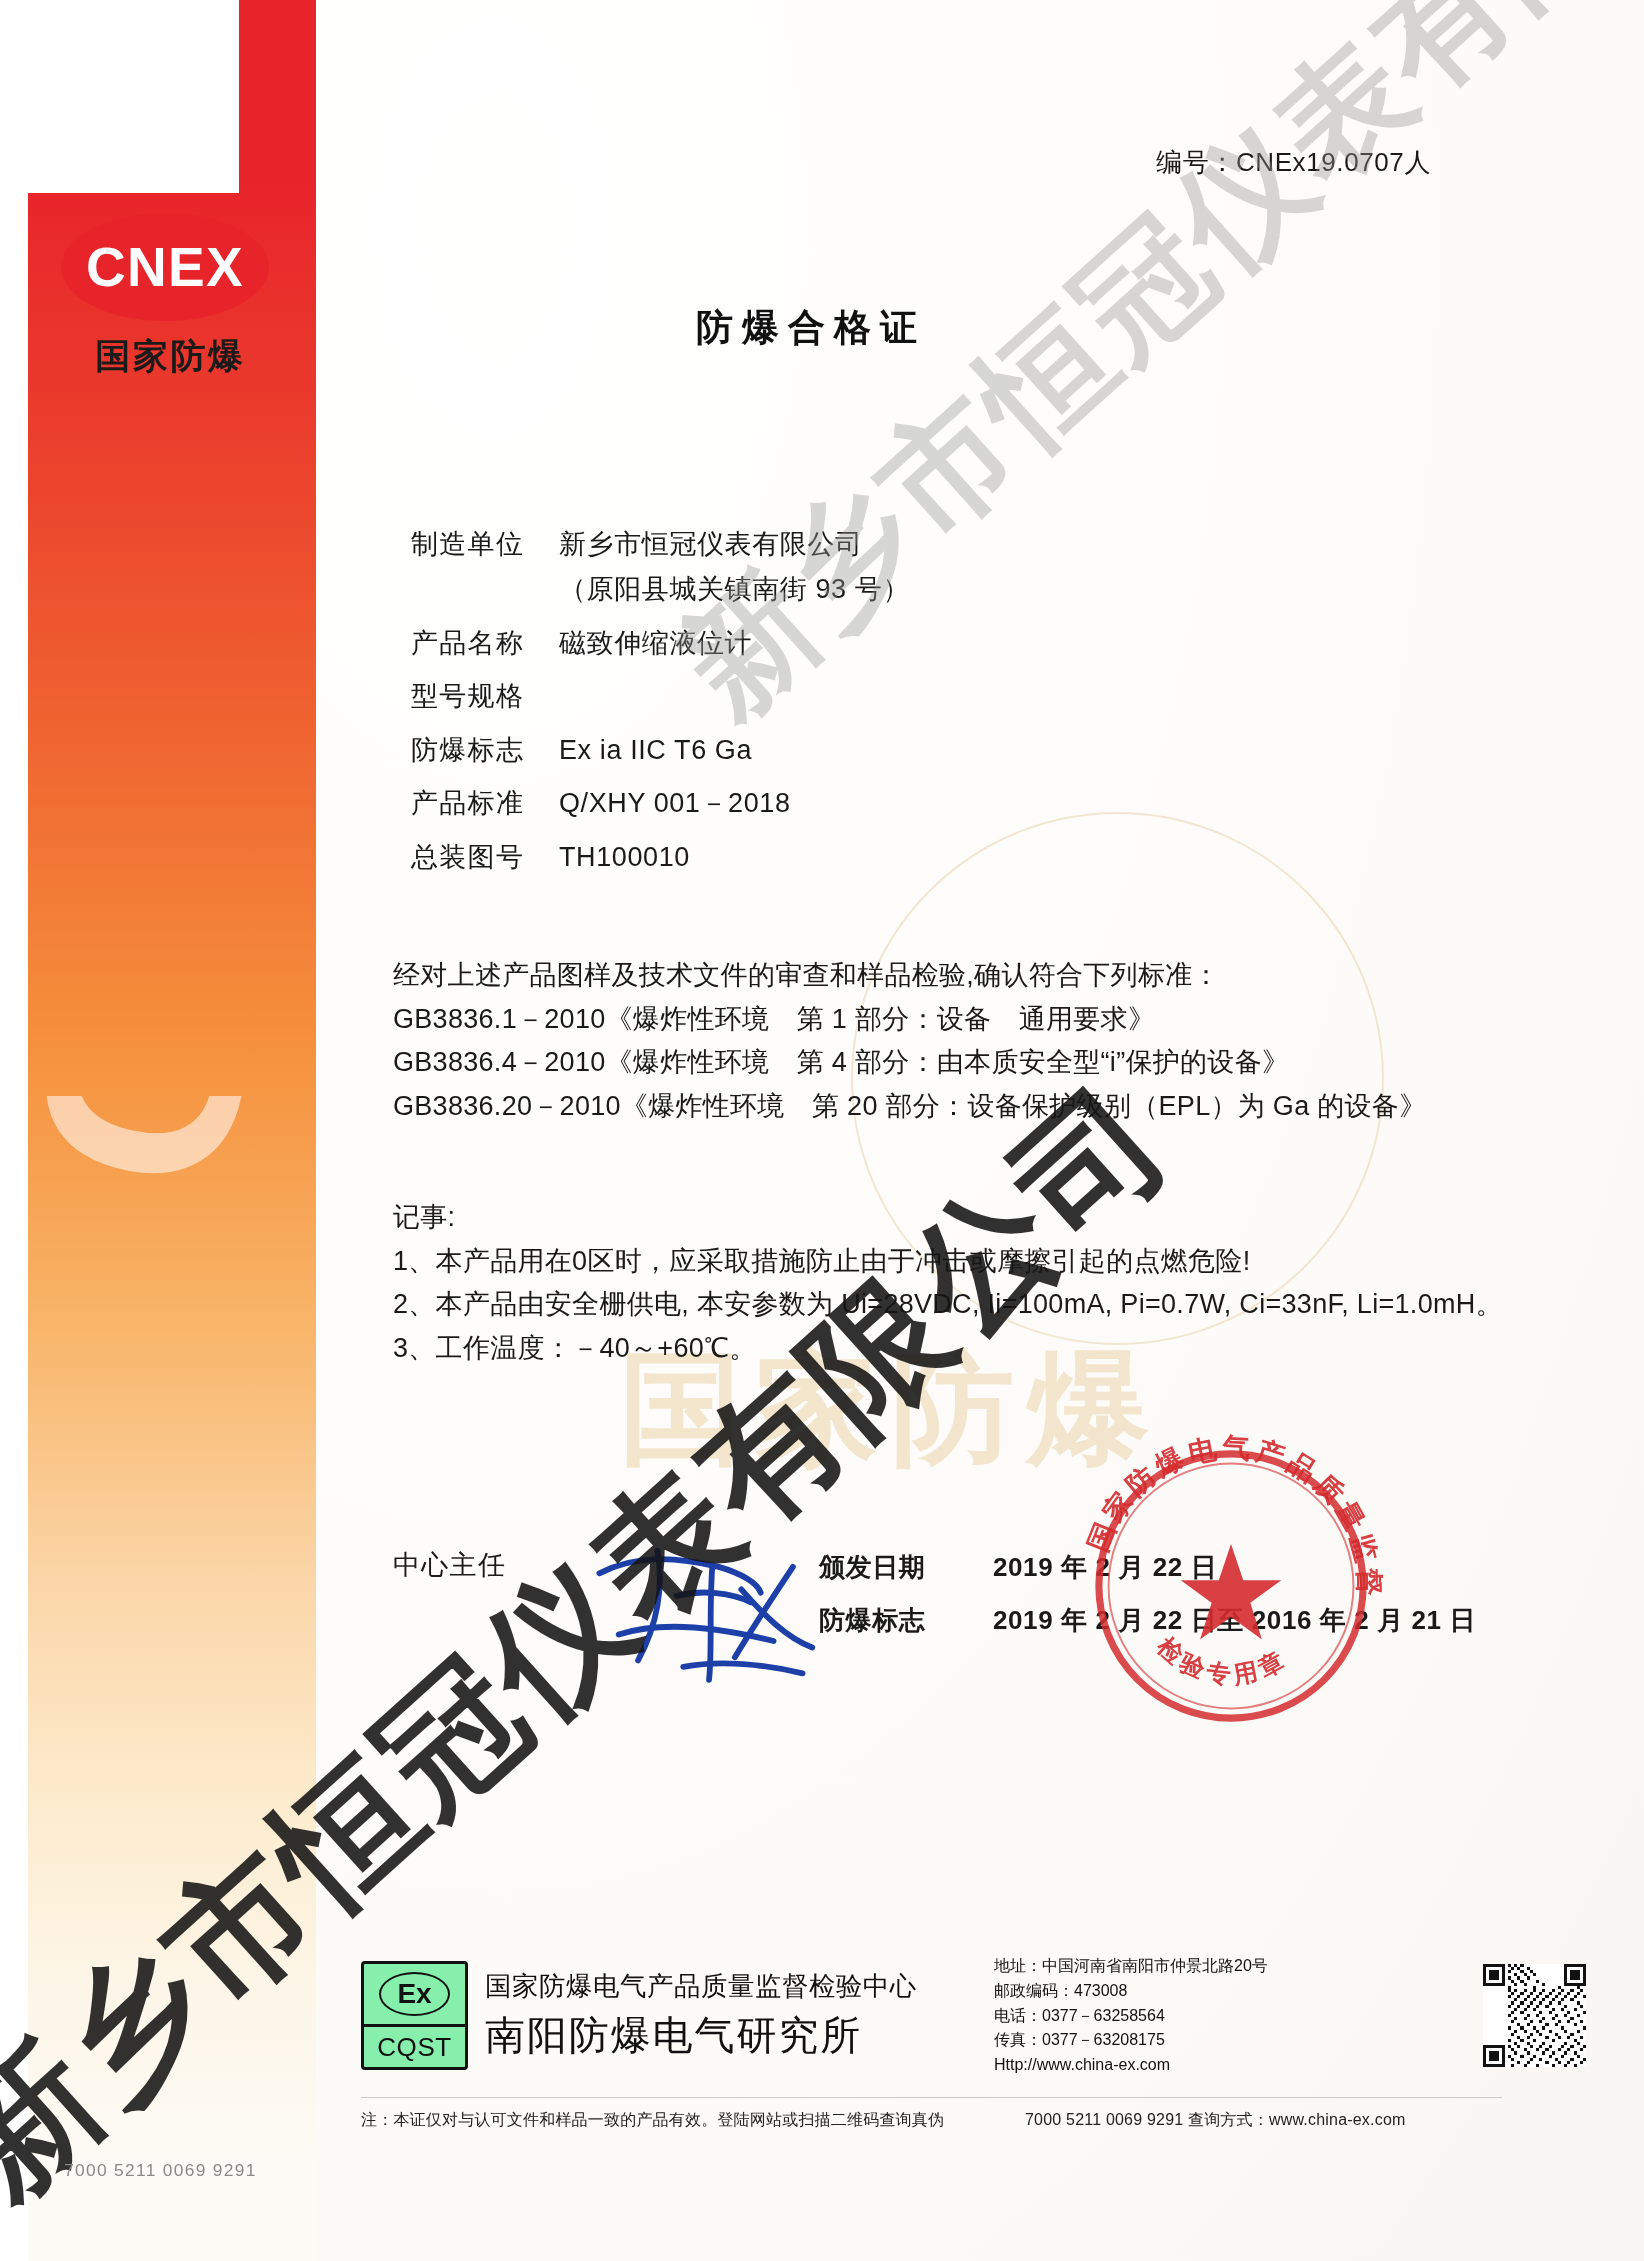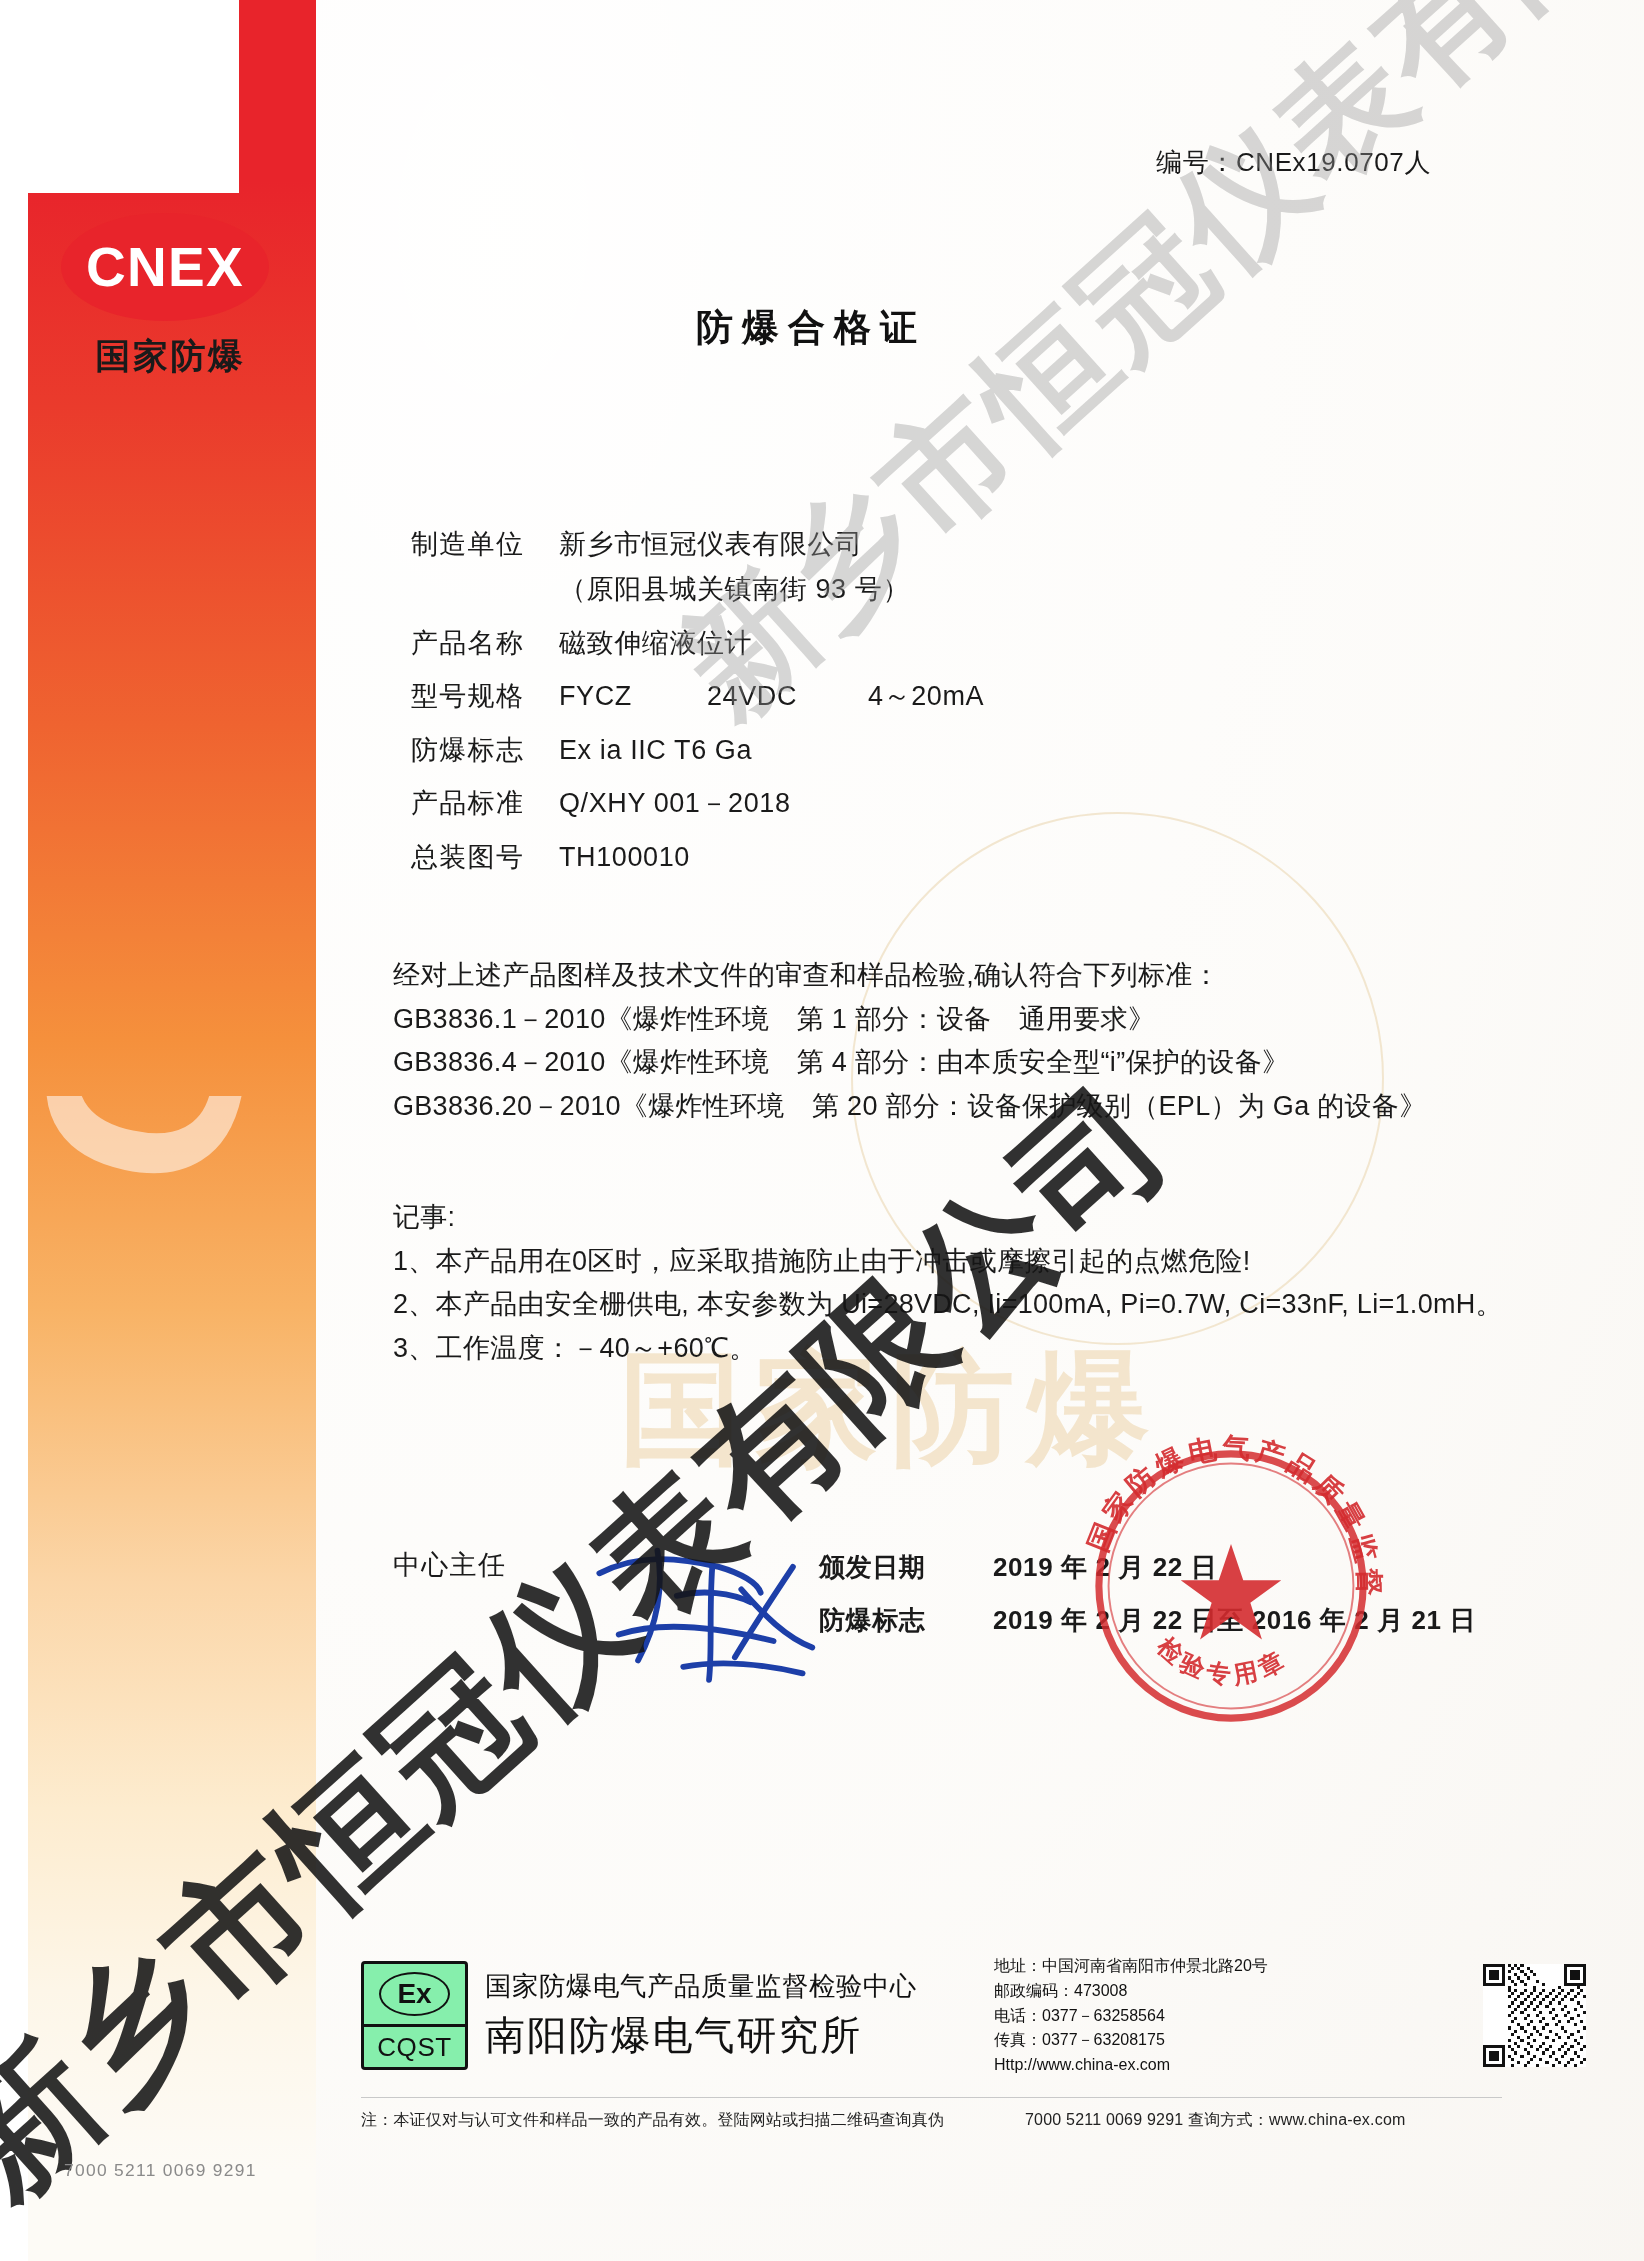--- a/index.html
+++ b/index.html
@@ -456,13 +456,6 @@
 
     <div class="field-row">
       <div class="field-label">型号规格</div>
-      <div class="field-value">
-        <div class="model-grid">
-          <div class="m1">FYCZ</div>
-          <div class="m2">24VDC</div>
-          <div class="m3">4～20mA</div>
-        </div>
-      </div>
     </div>
 
     <div class="field-row">

